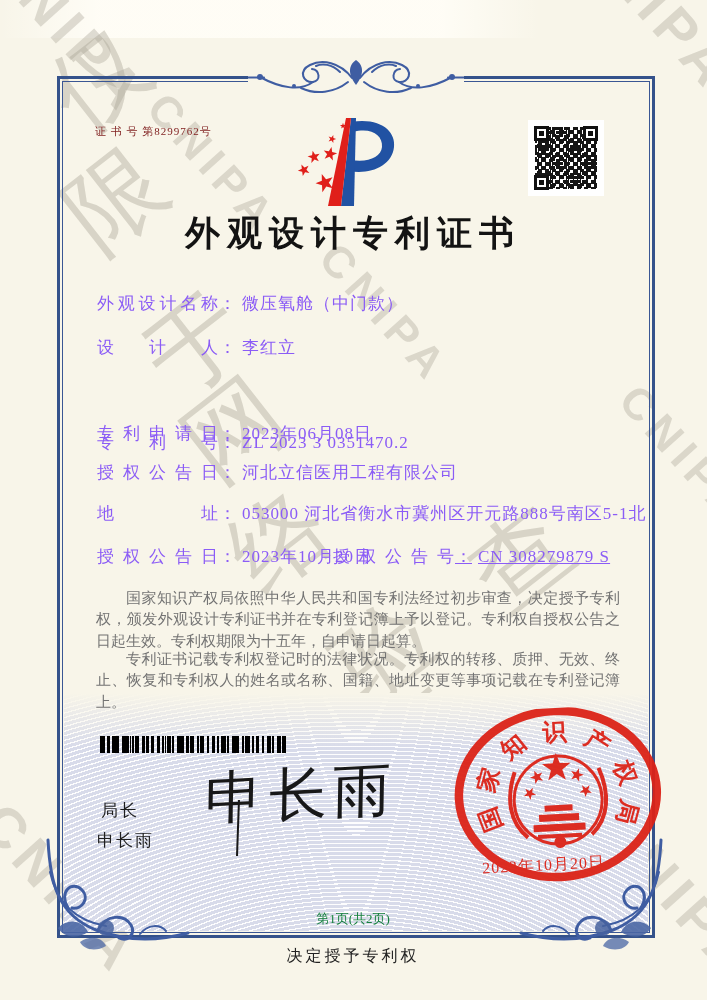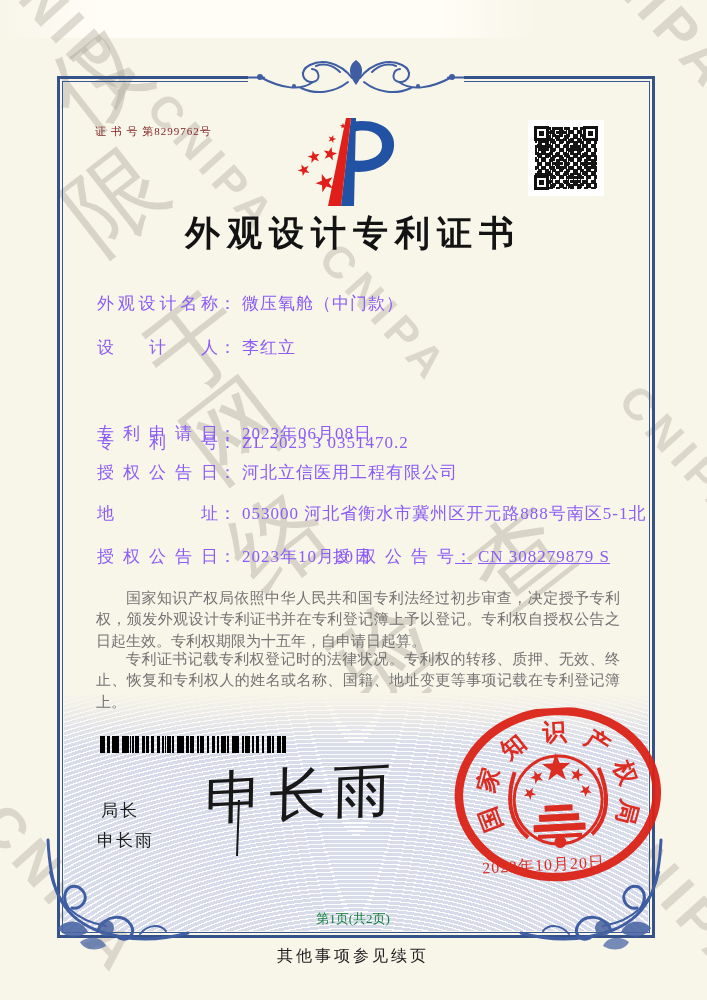--- a/index.html
+++ b/index.html
@@ -264,6 +264,6 @@
 
 <div class="abs page-num">第1页(共2页)</div>
 <div class="footer-strip"></div>
-<div class="abs footer-note">其他事项参见续页</div>
+<div class="abs footer-note">决定授予专利权</div>
 
 </body></html>

